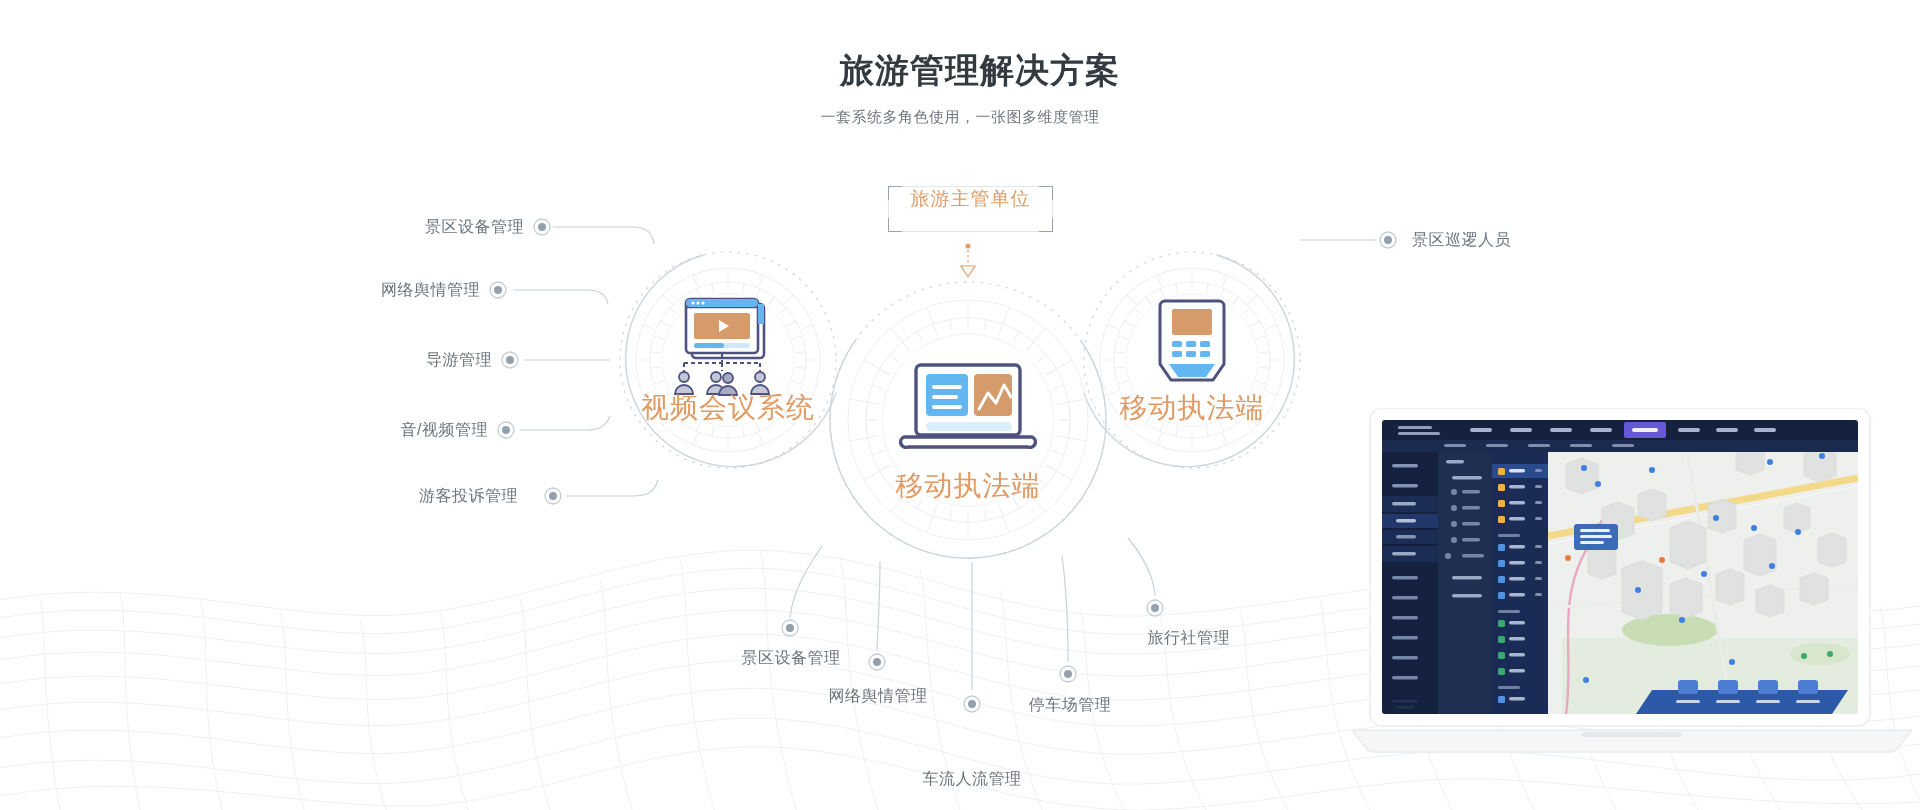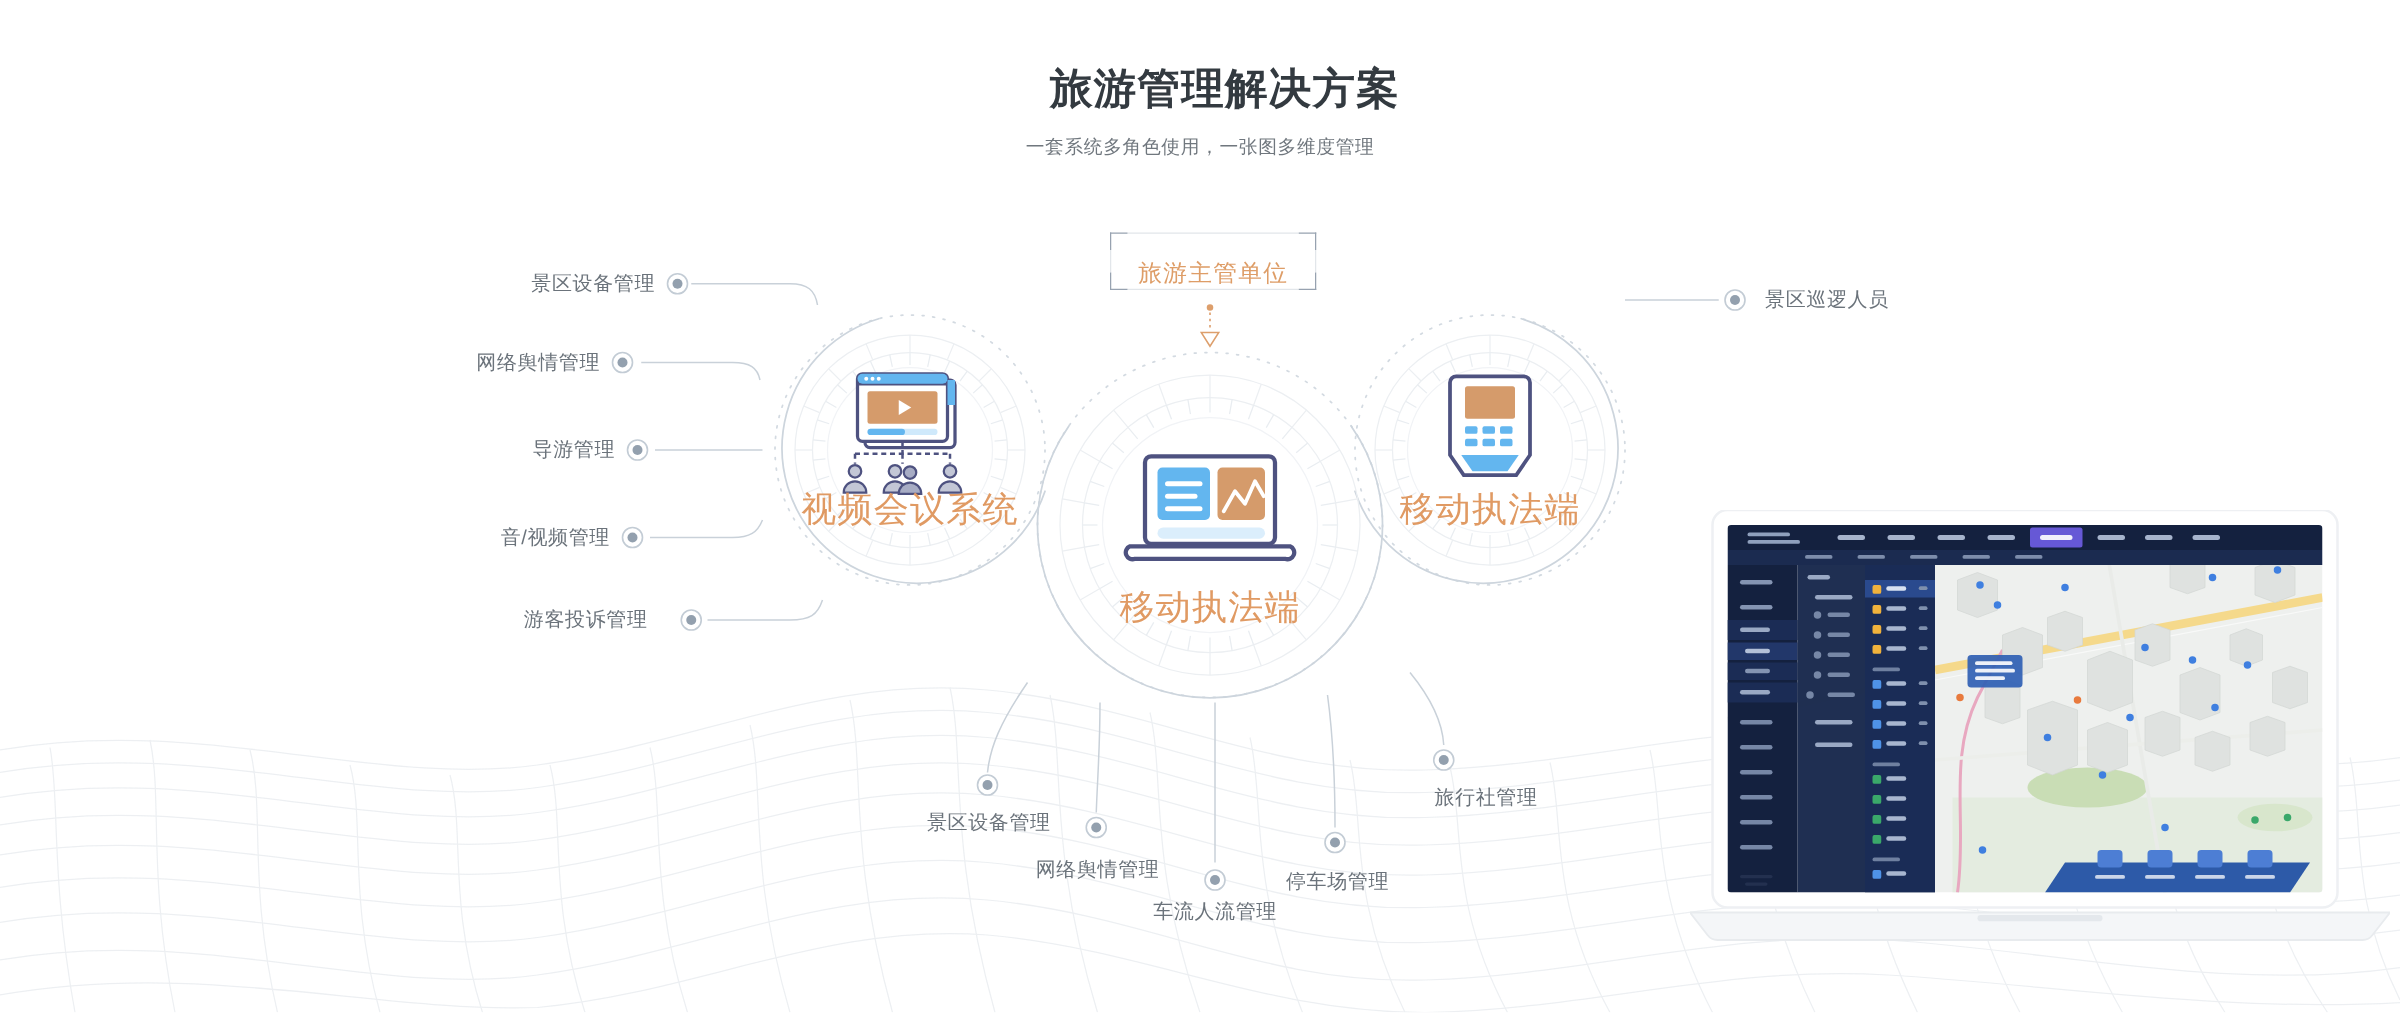--- a/index.html
+++ b/index.html
@@ -45,7 +45,7 @@
     position: absolute;
     left: 888px; top: 186px;
     width: 165px; height: 46px;
-    display: flex; align-items: flex-end; justify-content: center;
+    display: flex; align-items: flex-start; justify-content: center;
     font-size: 19px; color: #de9d67;
     letter-spacing: 1px;
   }

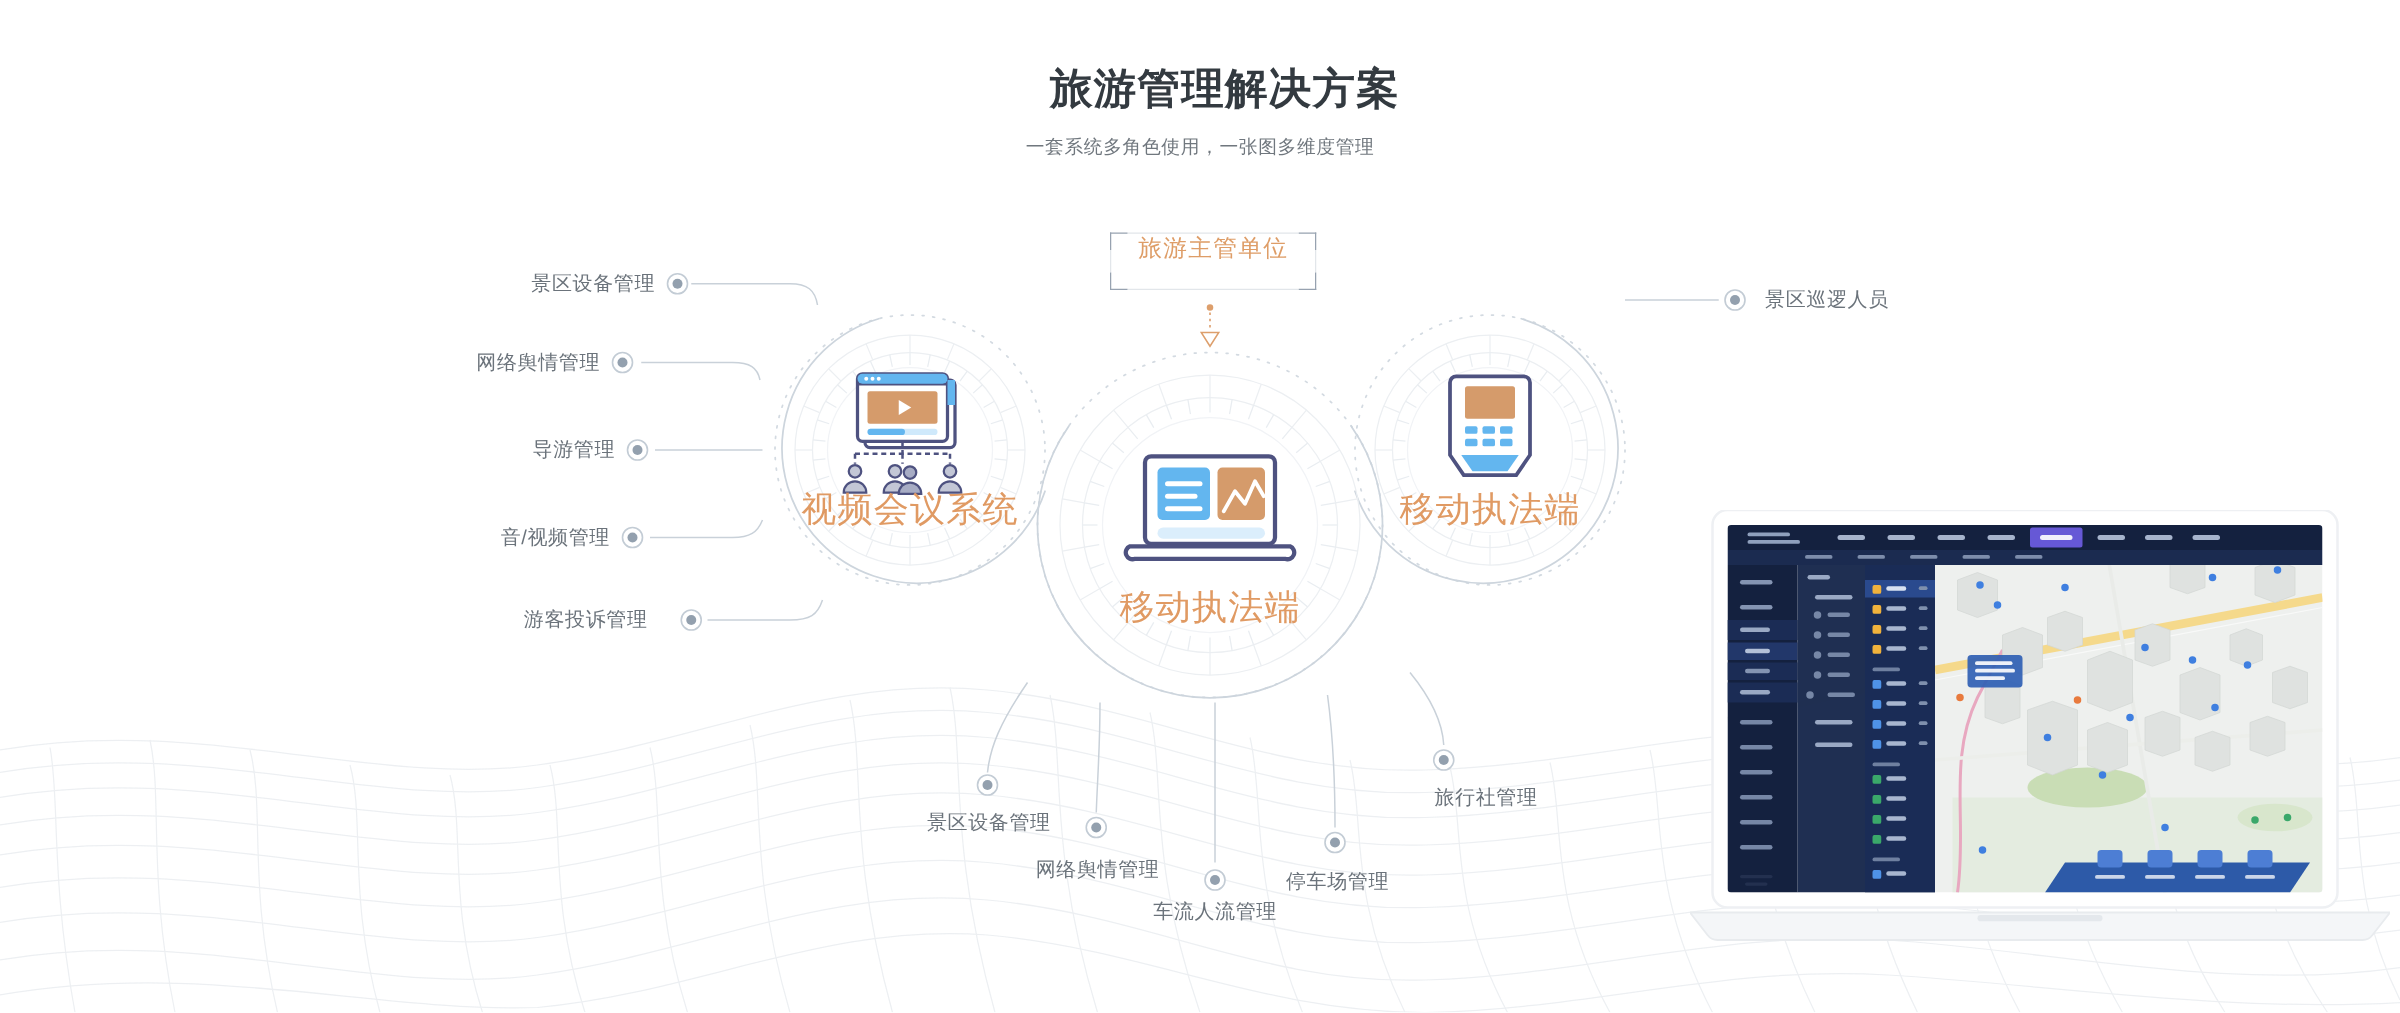--- a/index.html
+++ b/index.html
@@ -502,7 +502,7 @@
 
   <div class="leaf-label" style="left:721px; top:648px; width:140px; text-align:center;">景区设备管理</div>
   <div class="leaf-label" style="left:808px; top:686px; width:140px; text-align:center;">网络舆情管理</div>
-  <div class="leaf-label" style="left:902px; top:719px; width:140px; text-align:center;">车流人流管理</div>
+  <div class="leaf-label" style="left:902px; top:769px; width:140px; text-align:center;">车流人流管理</div>
   <div class="leaf-label" style="left:1000px; top:695px; width:140px; text-align:center;font-family:Liberation Serif, serif;">停车场管理</div>
   <div class="leaf-label" style="left:1090px; top:628px; width:140px; text-align:right;">旅行社管理</div>
 

